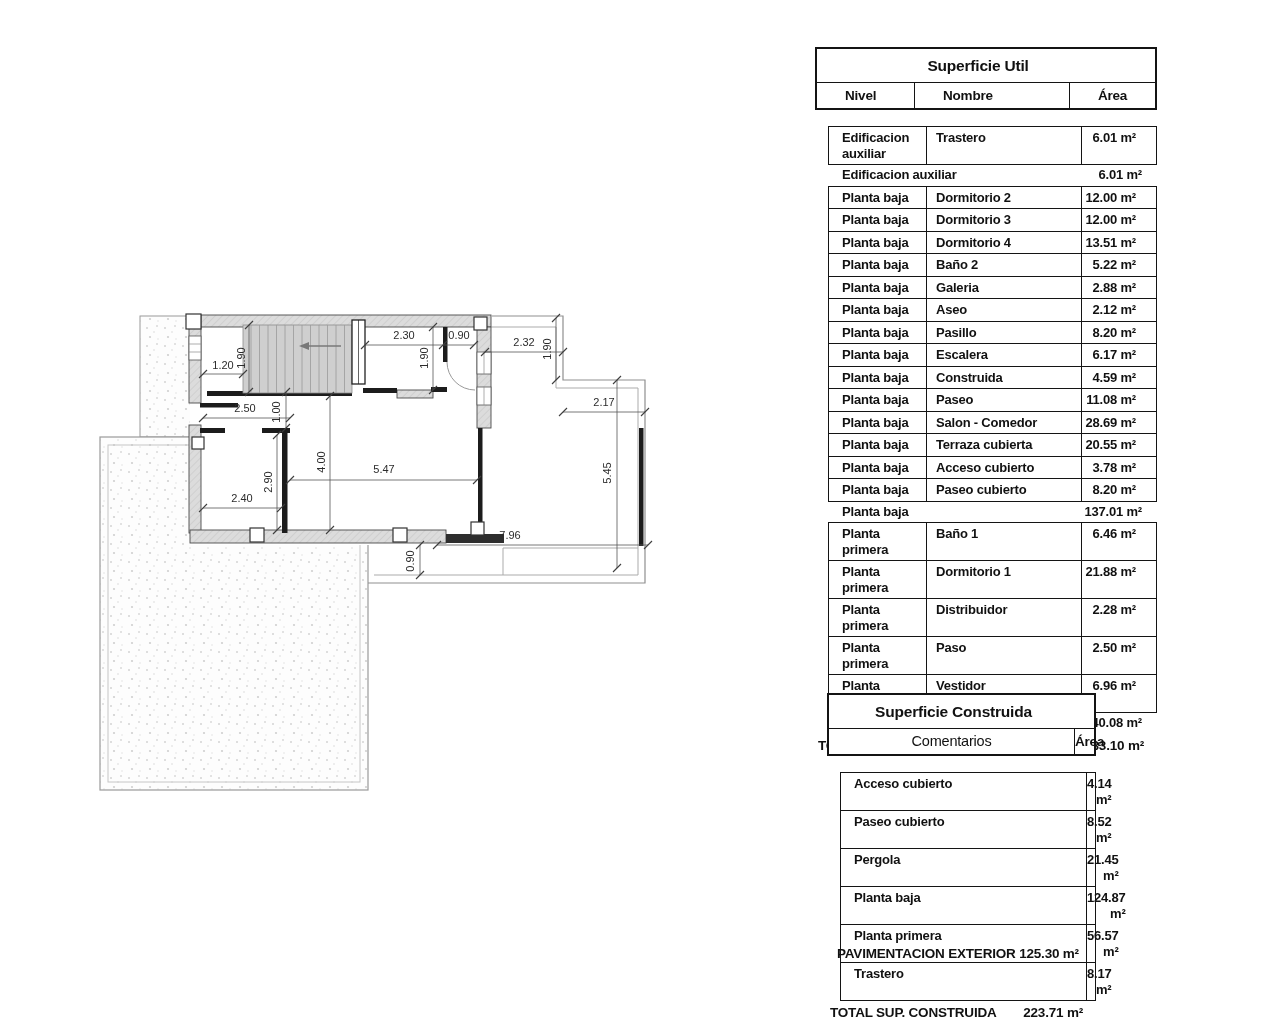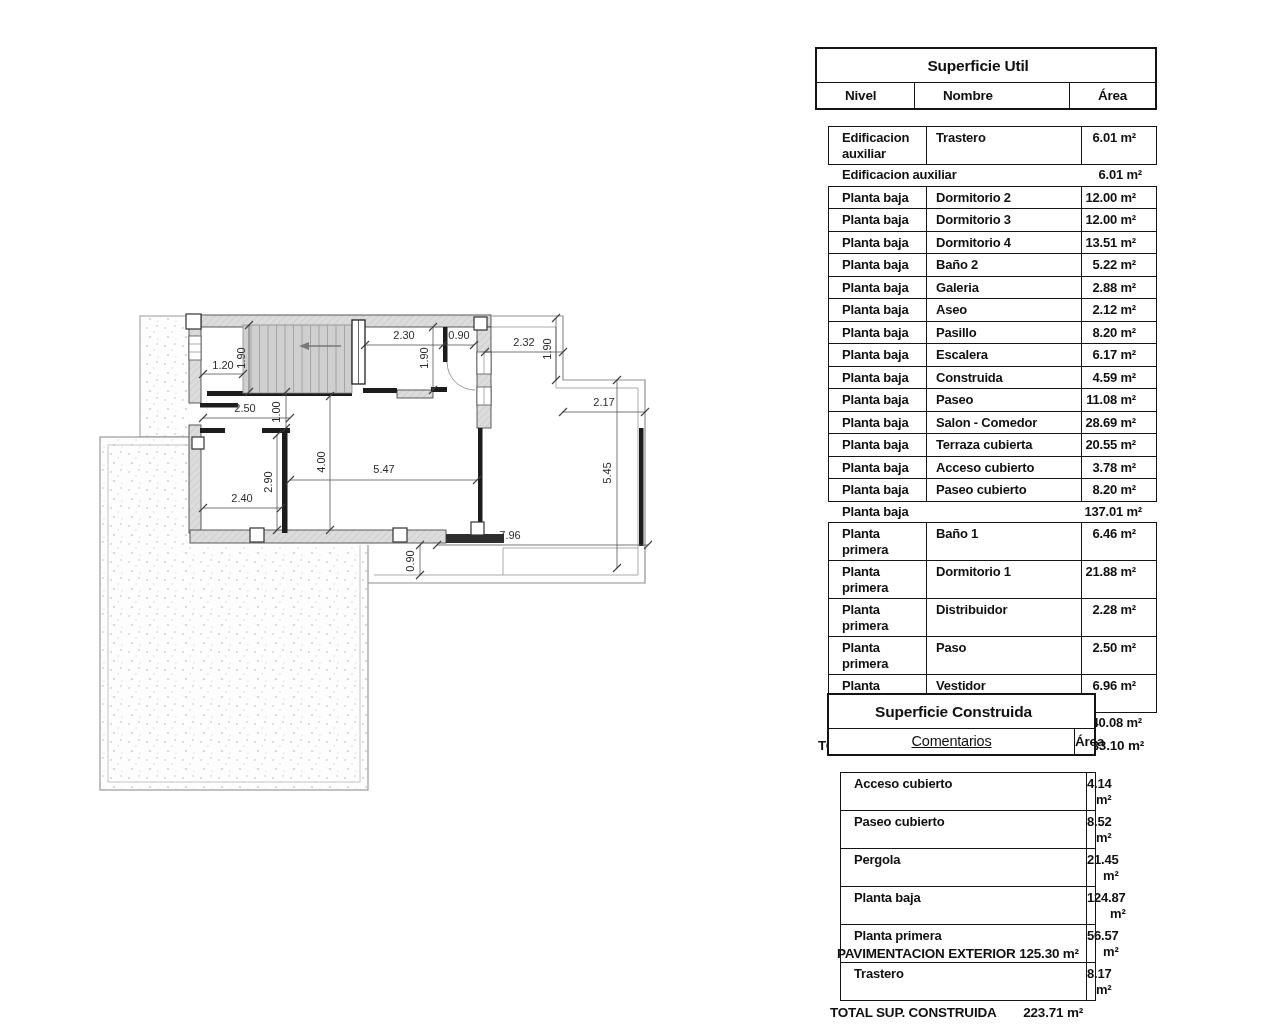--- a/index.html
+++ b/index.html
@@ -24,7 +24,7 @@
   .hc { padding:5px 0 5px 28px; font-weight:bold; font-size:13.5px; line-height:15px; }
   .hc + .hc { border-left:1.8px solid #141414; }
   .hc.center { text-align:center; padding-left:0; }
-  .hc.normal { font-weight:normal; font-size:14.5px;text-decoration:underline; }
+  .hc.normal { font-weight:normal; font-size:14.5px; }
 
   .tbody { margin-top:16px;margin-left:13px; }
   .trow.data { display:grid; border:1.8px solid #141414; border-top:0; background:#fff; }

